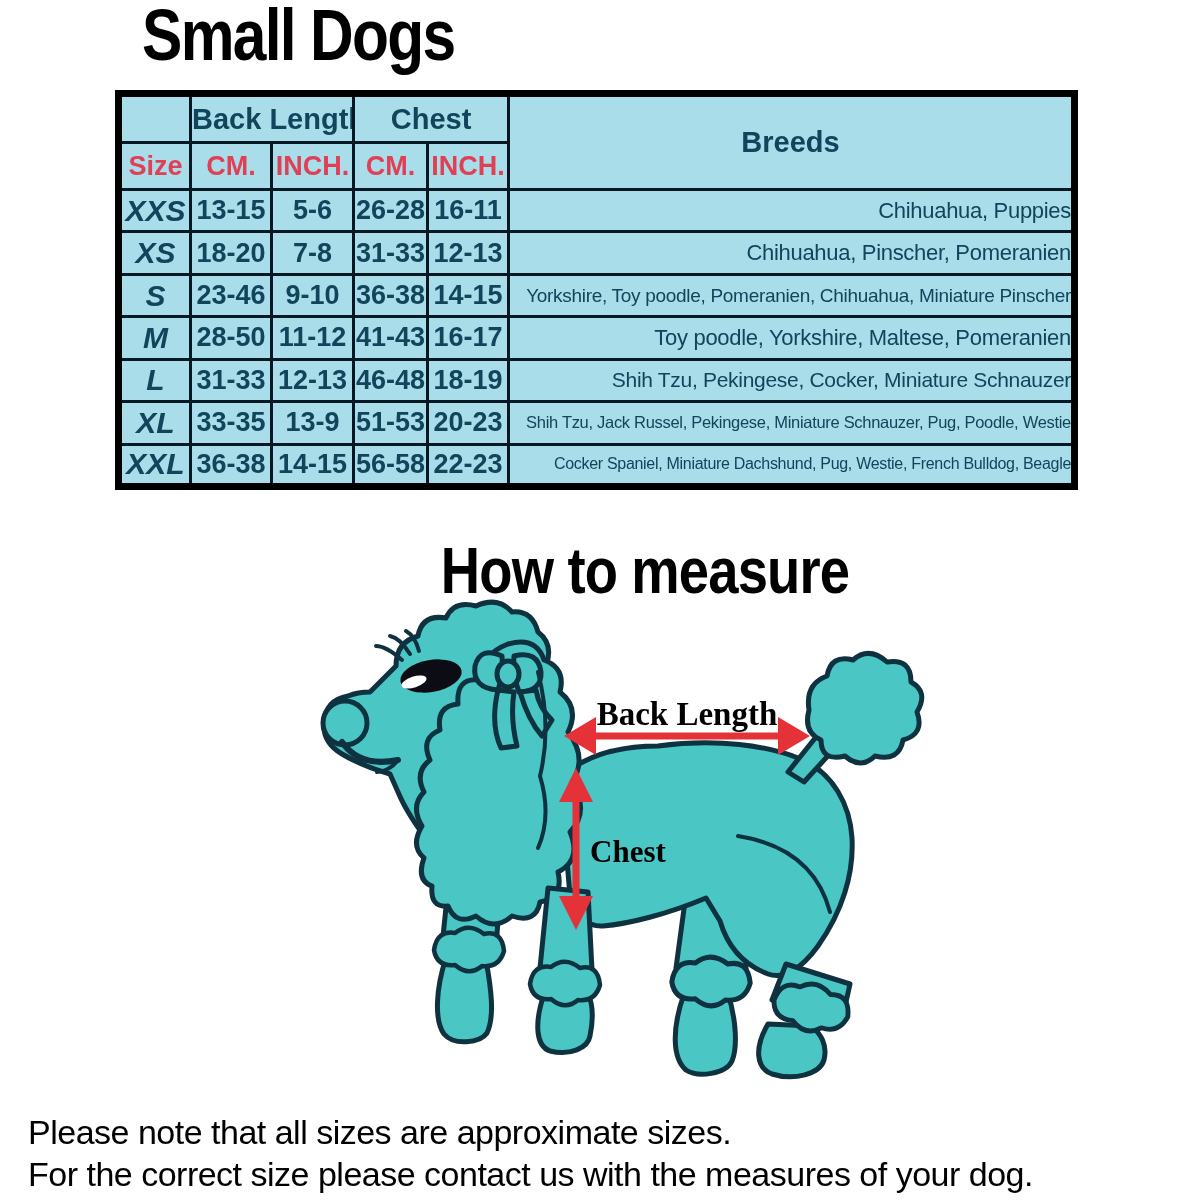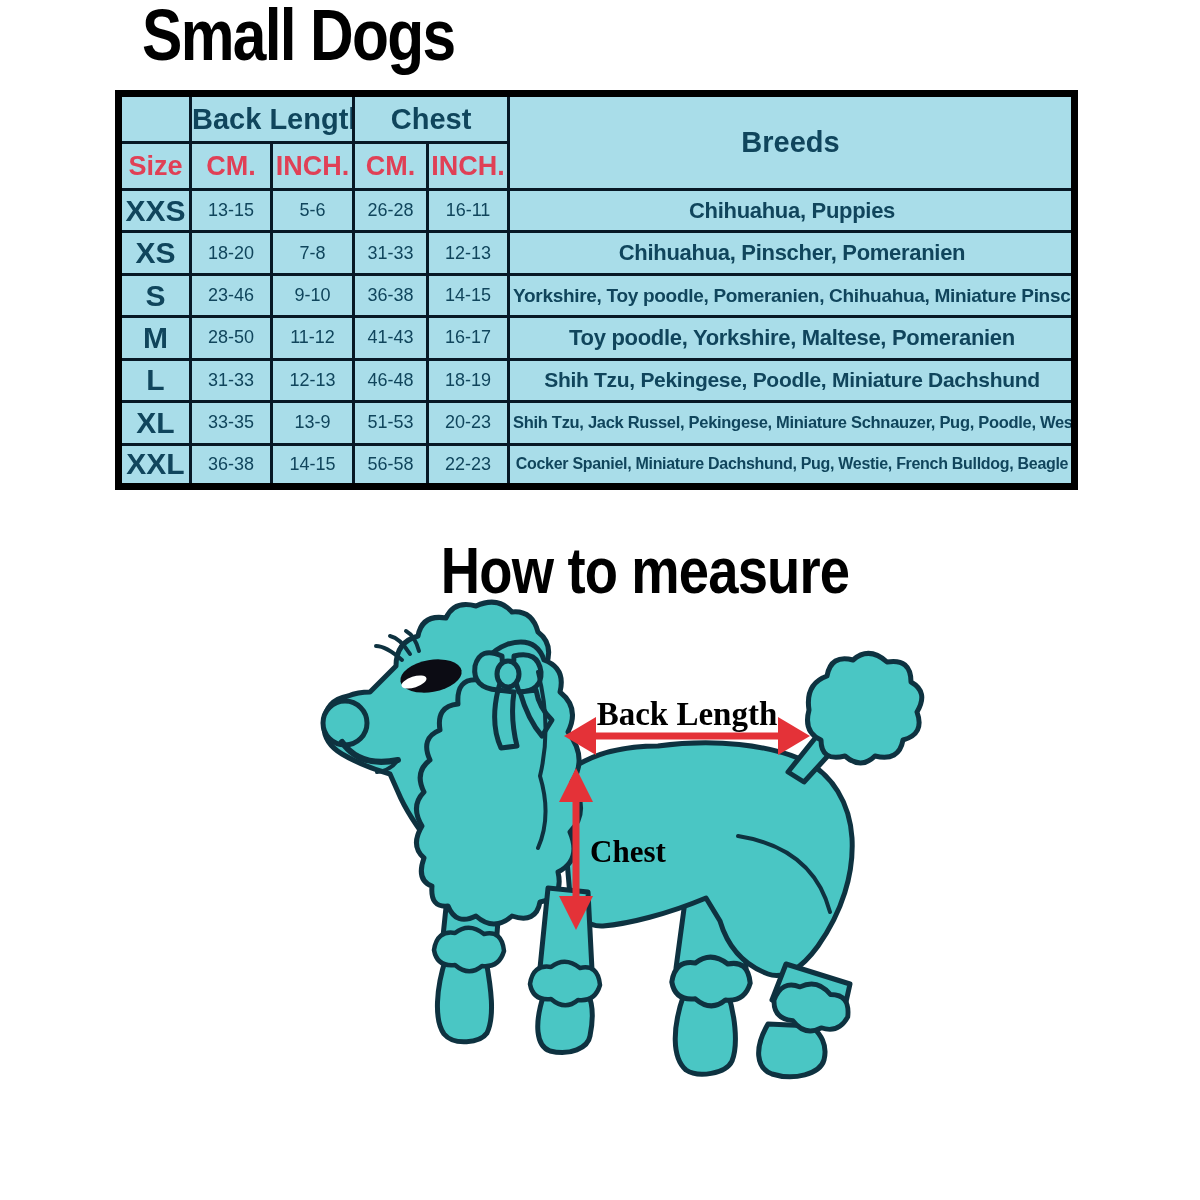--- a/index.html
+++ b/index.html
@@ -25,7 +25,7 @@
   .size-table thead tr.sub th{height:44px;font-size:27px;font-weight:bold;color:#e04056;text-align:center;}
   .size-table th.breeds-h{font-size:33px;font-weight:bold;color:#10455c;}
   .size-table tbody tr{height:42px;}
-  .size-table td.sz{font-size:30px;font-weight:bold;}
+  .size-table td.sz{font-size:30px;font-weight:bold;font-style:italic;}
   .size-table td.num{font-size:18px;font-weight:normal;margin-left:24px;}
   .size-table td.breeds{text-align:center;padding-left:3px;font-weight:bold;letter-spacing:-.3px;}
   .b0,.b1,.b3{font-size:22px;}

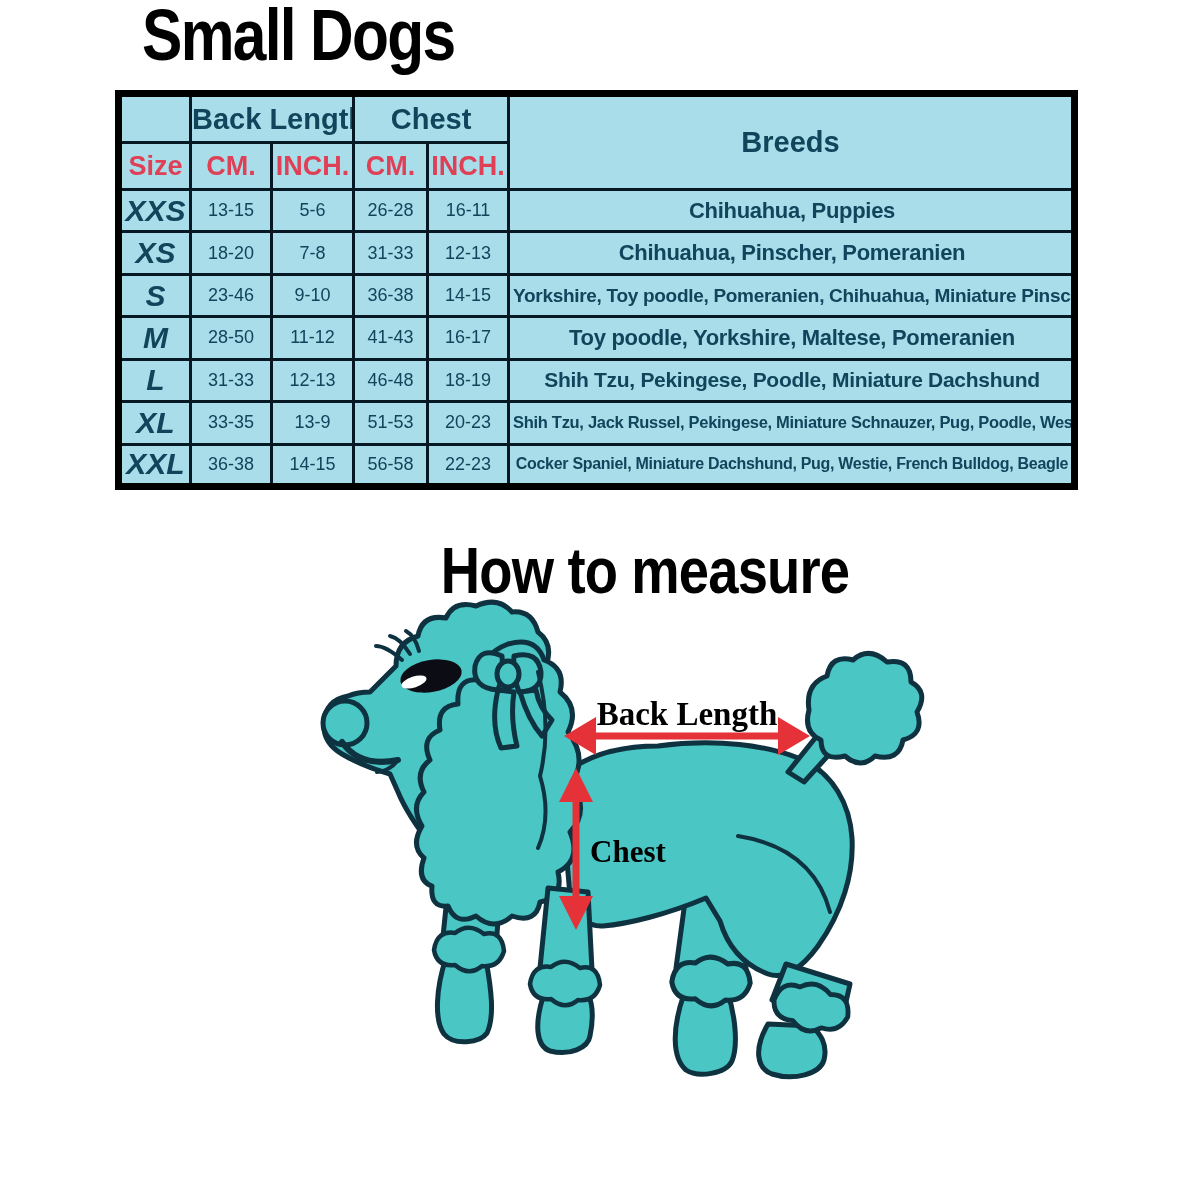--- a/index.html
+++ b/index.html
@@ -26,7 +26,7 @@
   .size-table th.breeds-h{font-size:33px;font-weight:bold;color:#10455c;}
   .size-table tbody tr{height:42px;}
   .size-table td.sz{font-size:30px;font-weight:bold;font-style:italic;}
-  .size-table td.num{font-size:18px;font-weight:normal;margin-left:24px;}
+  .size-table td.num{font-size:27px;font-weight:bold;margin-left:24px;}
   .size-table td.breeds{text-align:center;padding-left:3px;font-weight:bold;letter-spacing:-.3px;}
   .b0,.b1,.b3{font-size:22px;}
   .b4{font-size:21px;}

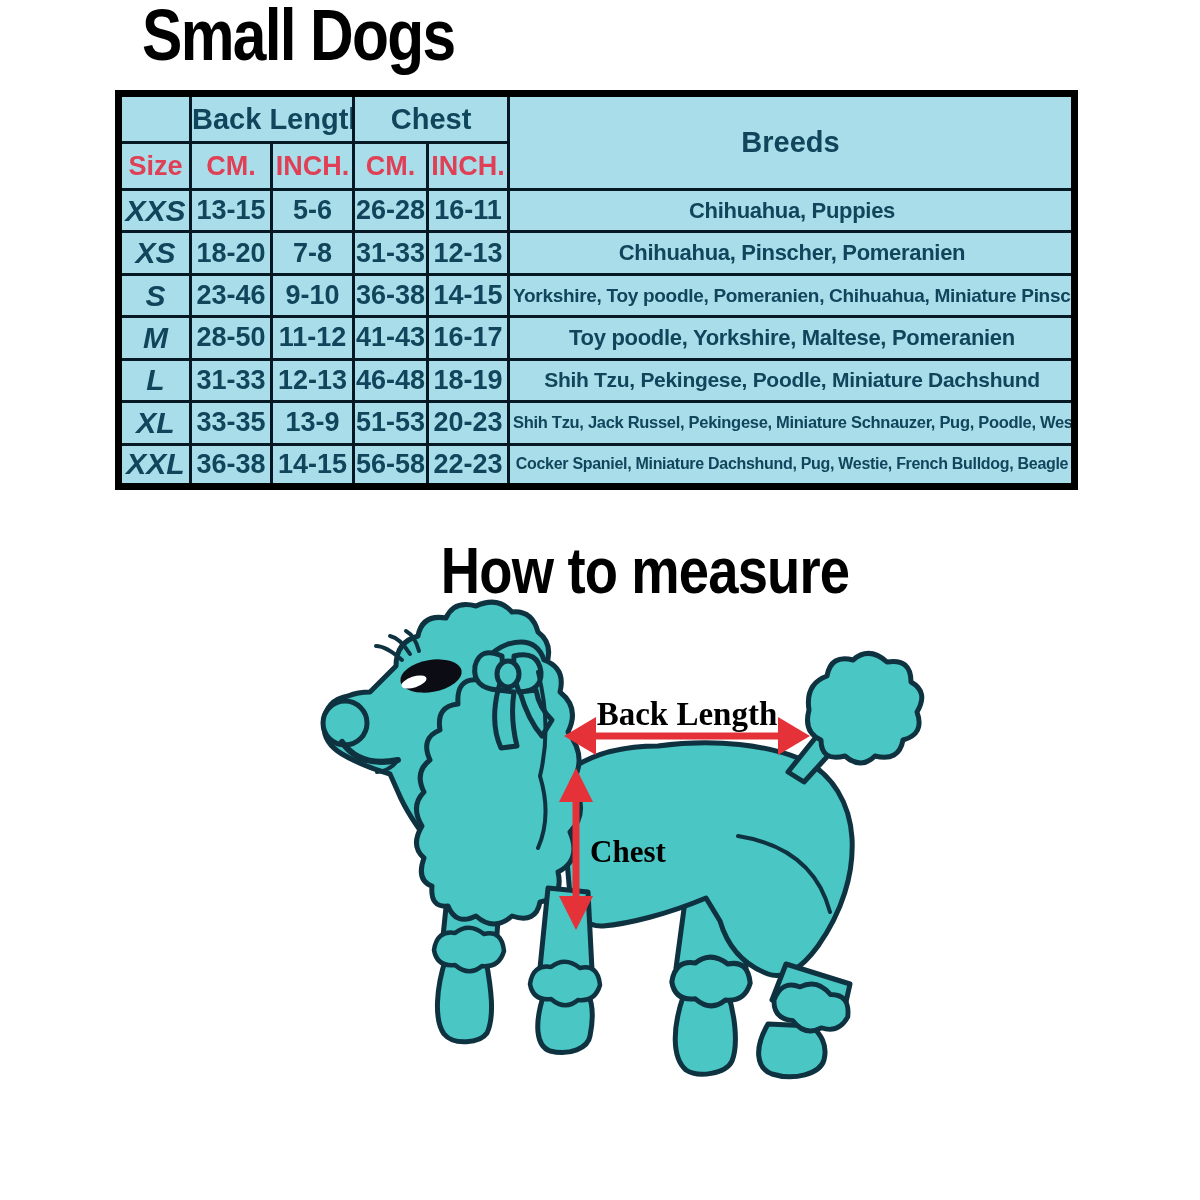--- a/index.html
+++ b/index.html
@@ -27,7 +27,7 @@
   .size-table tbody tr{height:42px;}
   .size-table td.sz{font-size:30px;font-weight:bold;font-style:italic;}
   .size-table td.num{font-size:27px;font-weight:bold;margin-left:24px;}
-  .size-table td.breeds{text-align:center;padding-left:3px;font-weight:bold;letter-spacing:-.3px;}
+  .size-table td.breeds{text-align:right;padding-left:3px;font-weight:normal;letter-spacing:-.3px;}
   .b0,.b1,.b3{font-size:22px;}
   .b4{font-size:21px;}
   .b2{font-size:19px;}

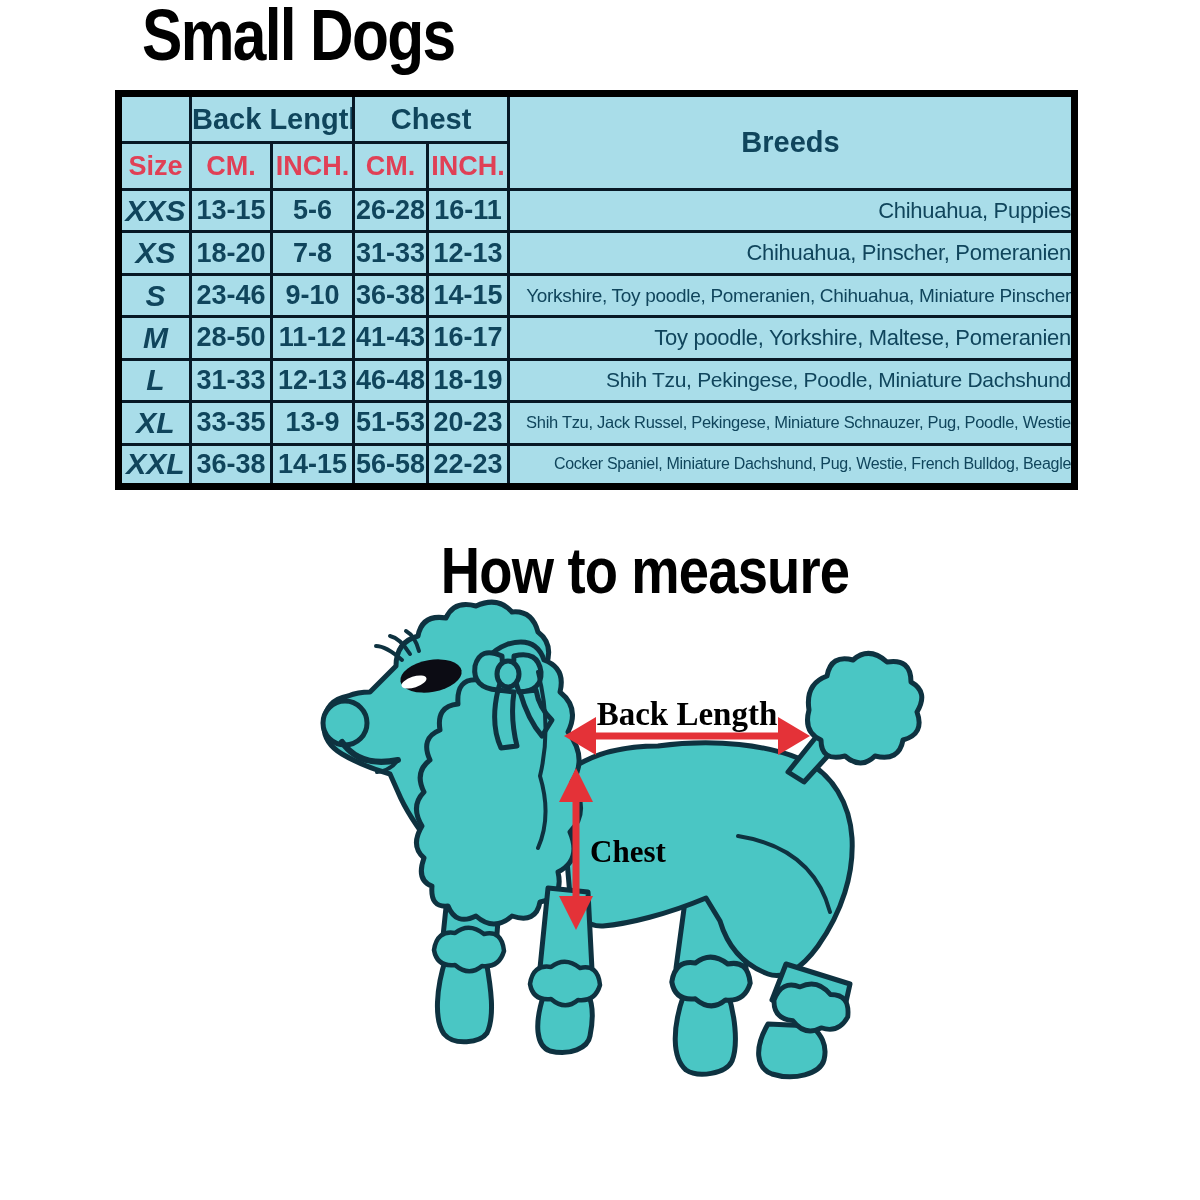--- a/index.html
+++ b/index.html
@@ -112,7 +112,7 @@
       <td class="num">12-13</td>
       <td class="num">46-48</td>
       <td class="num">18-19</td>
-      <td class="breeds b4">Shih Tzu, Pekingese, Poodle, Miniature Dachshund</td>
+      <td class="breeds b4">Shih Tzu, Pekingese, Cocker, Miniature Schnauzer</td>
     </tr>
     <tr>
       <td class="sz">XL</td>

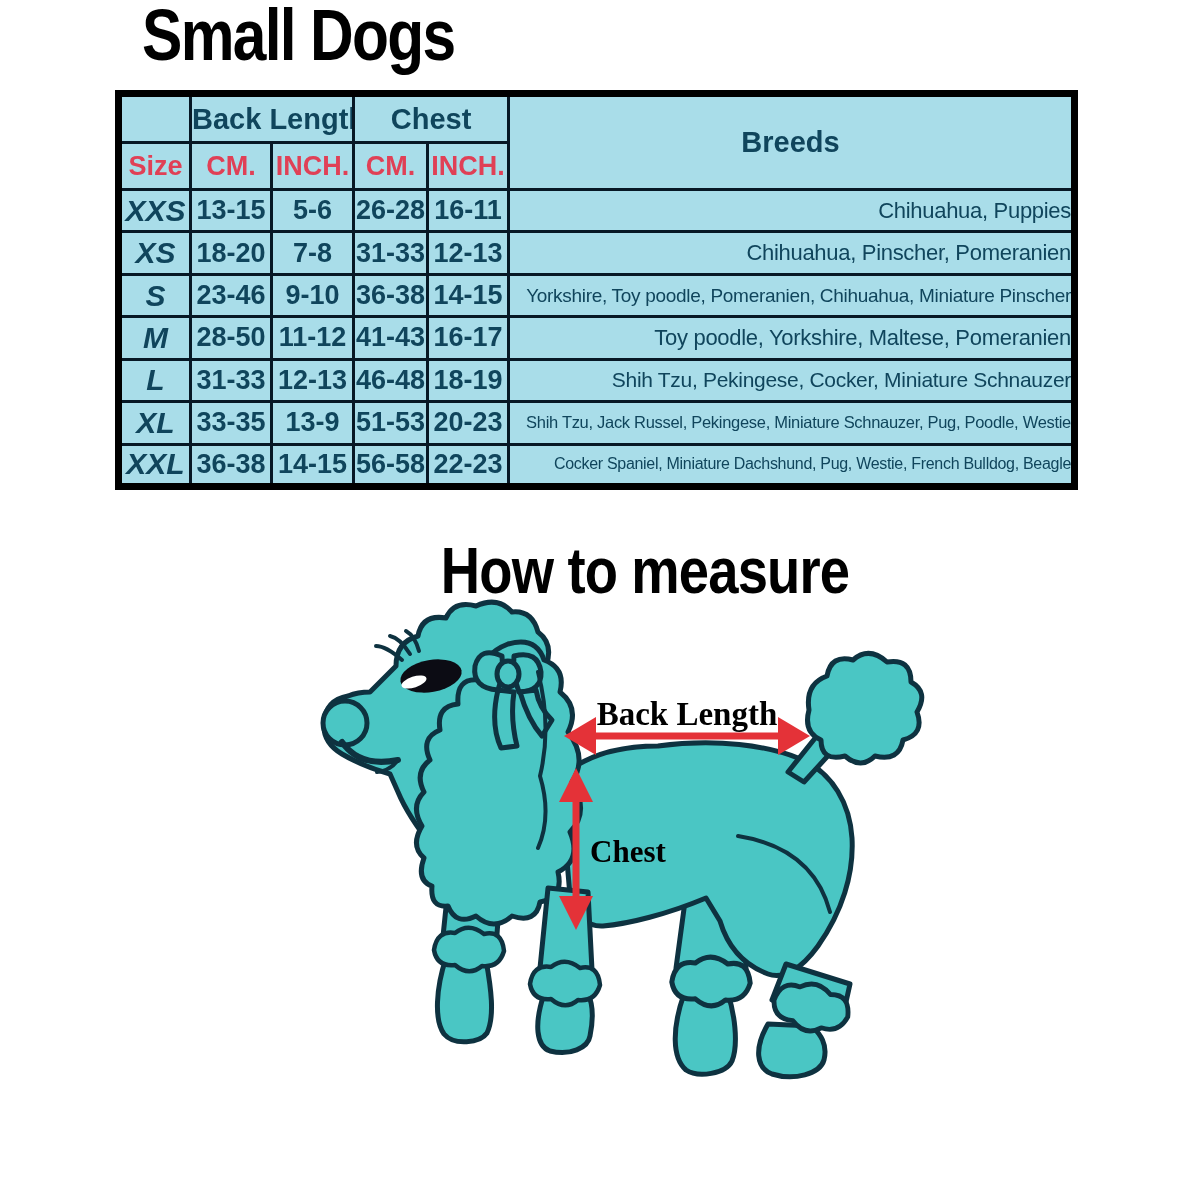--- a/index.html
+++ b/index.html
@@ -205,6 +205,7 @@
 </div>
 
 <div class="notes">
+  <div>Please note that all sizes are approximate sizes.</div>
 </div>
 
 </body></html>

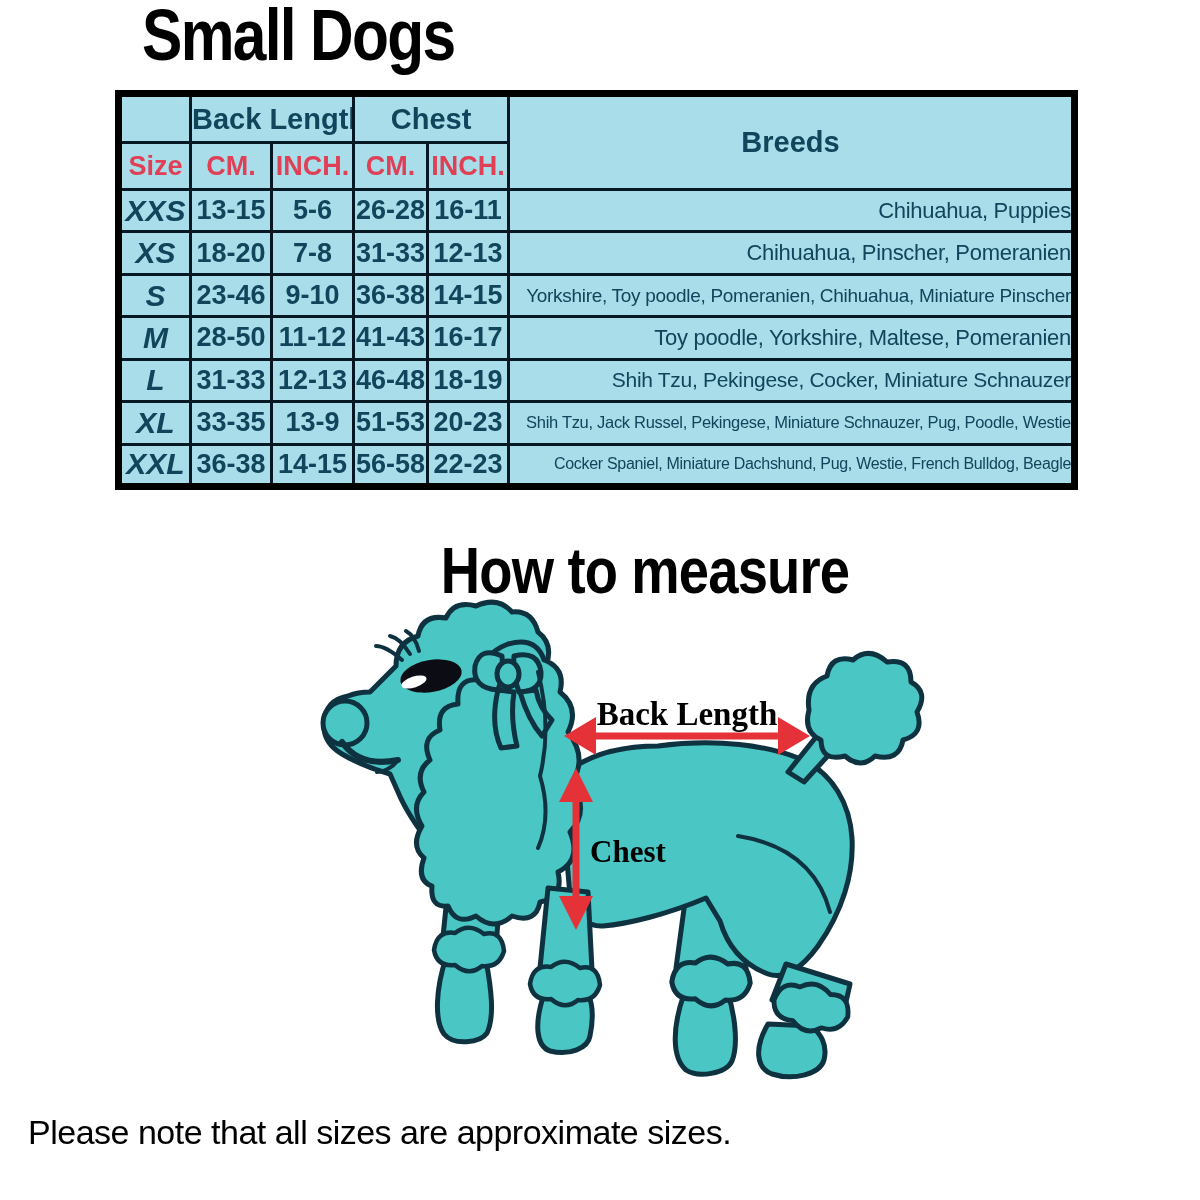--- a/index.html
+++ b/index.html
@@ -206,6 +206,7 @@
 
 <div class="notes">
   <div>Please note that all sizes are approximate sizes.</div>
+  <div>For the correct size please contact us with the measures of your dog.</div>
 </div>
 
 </body></html>

